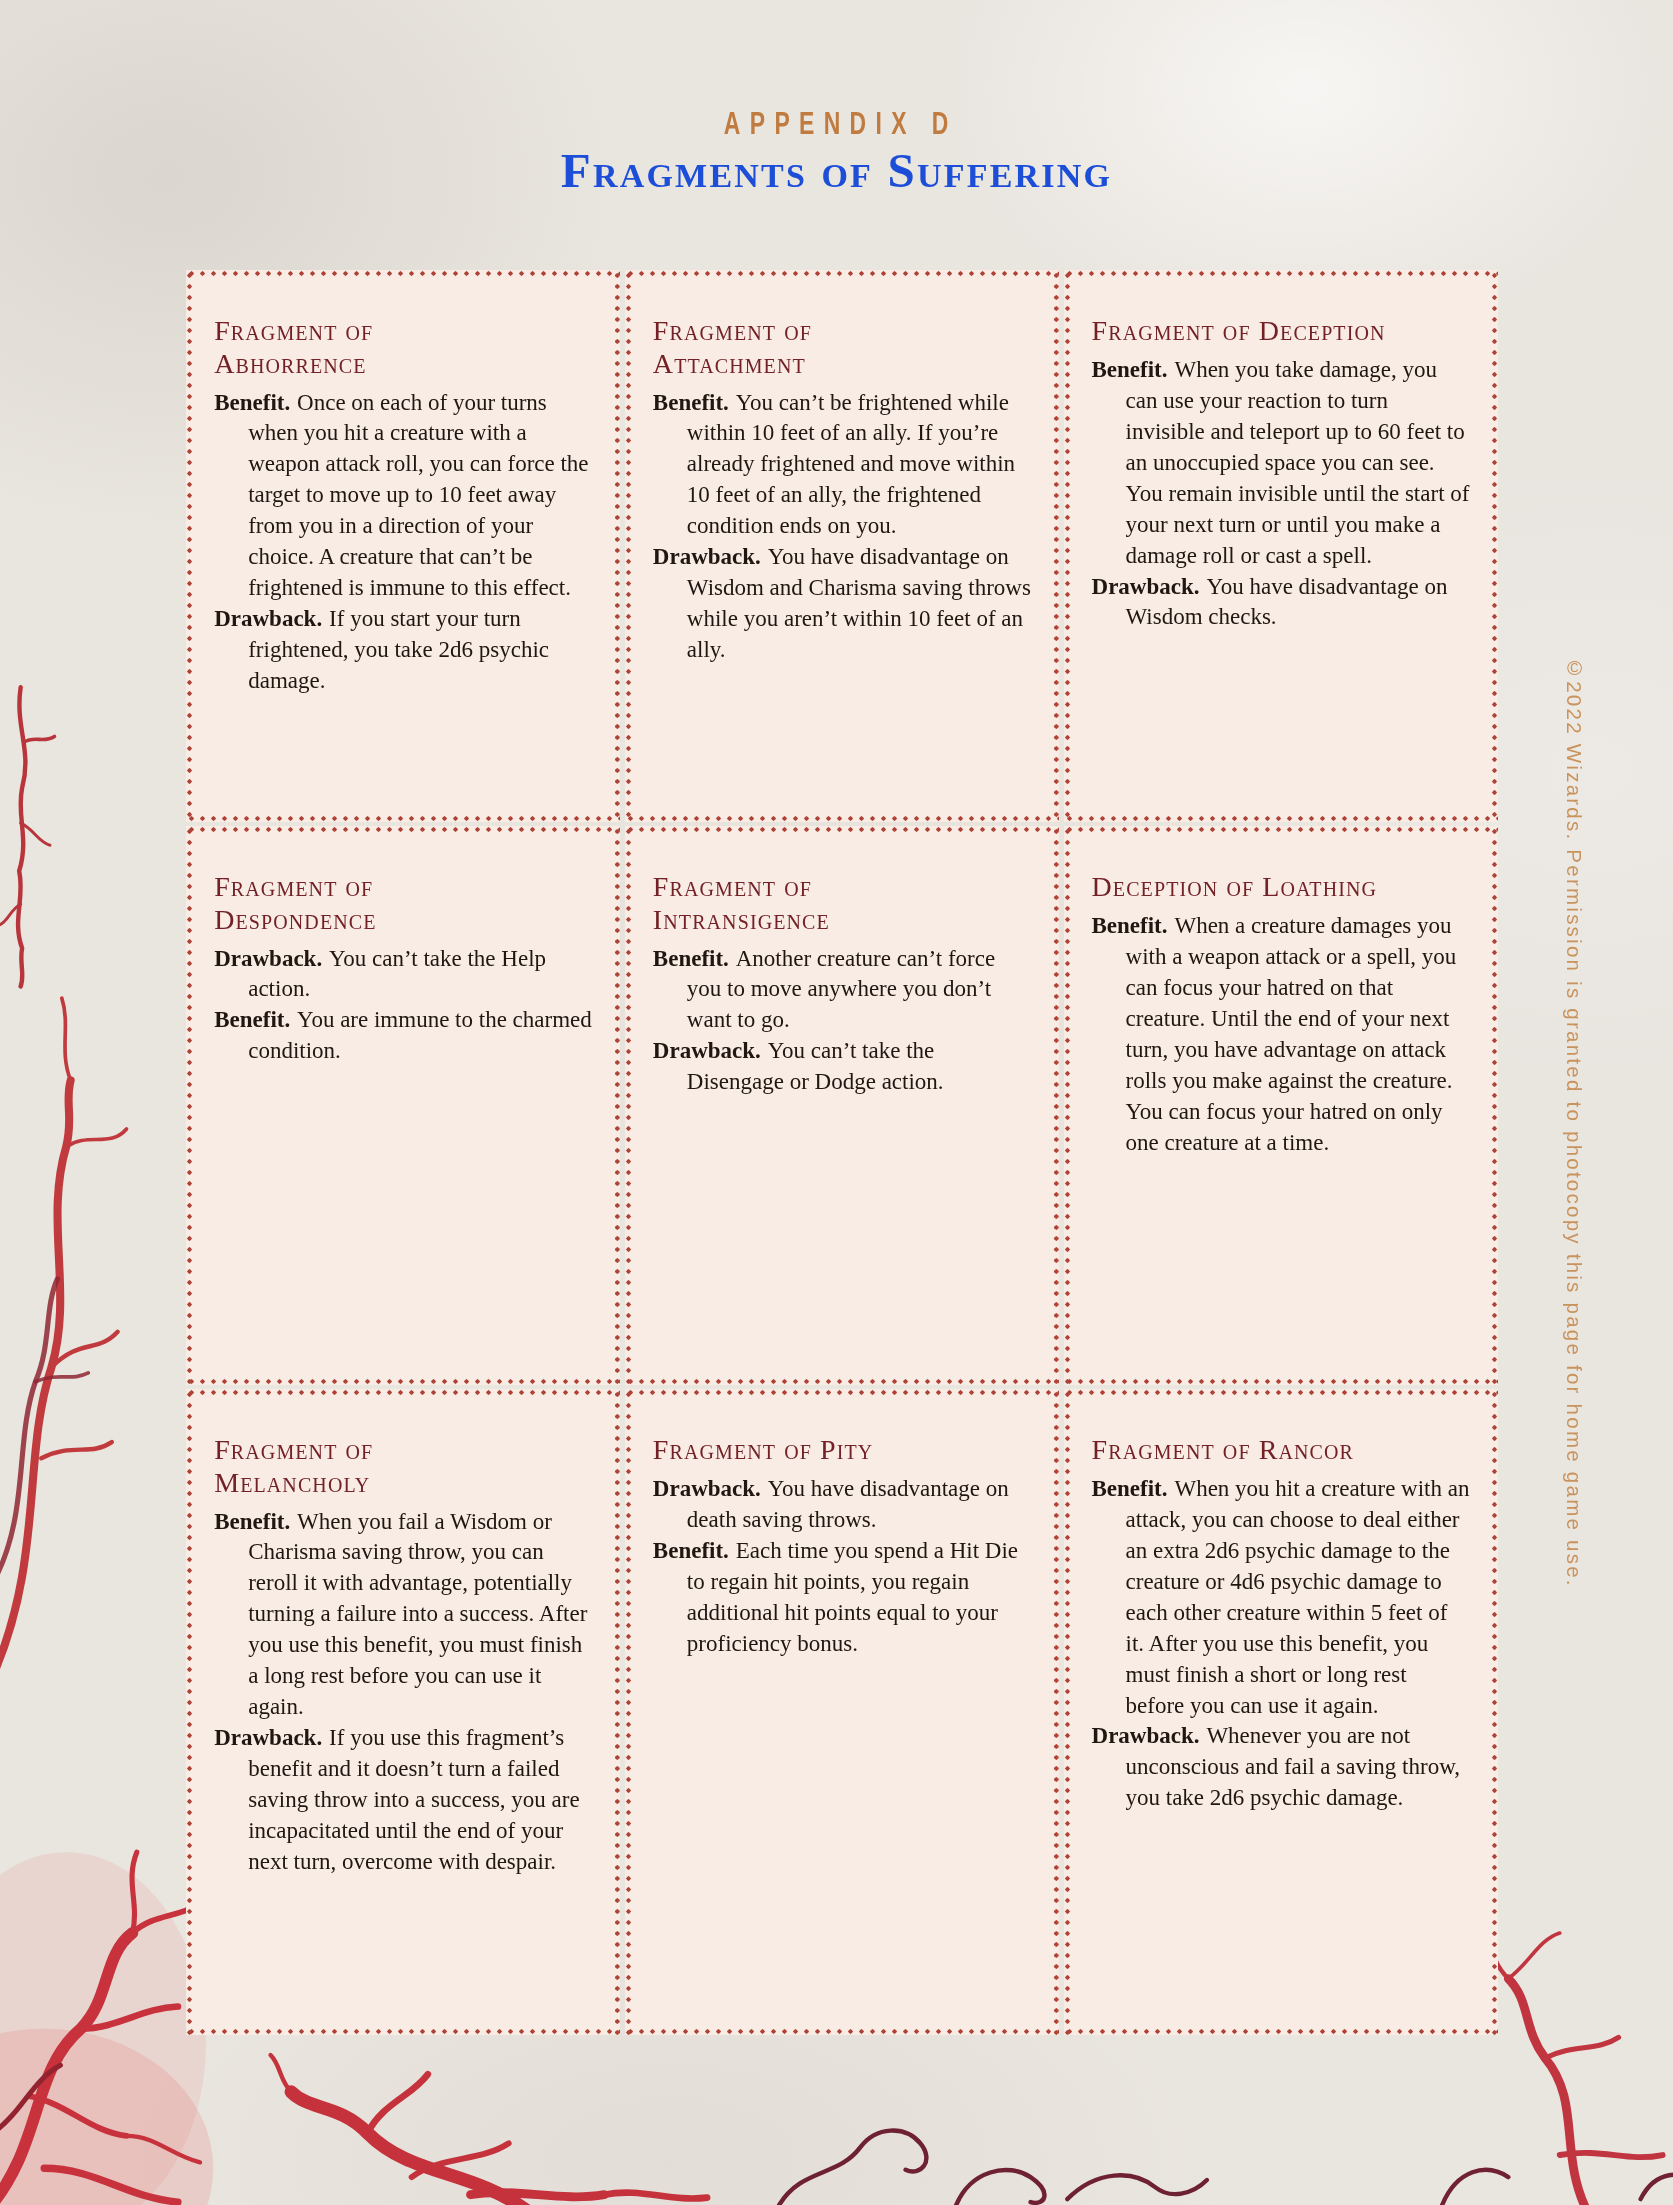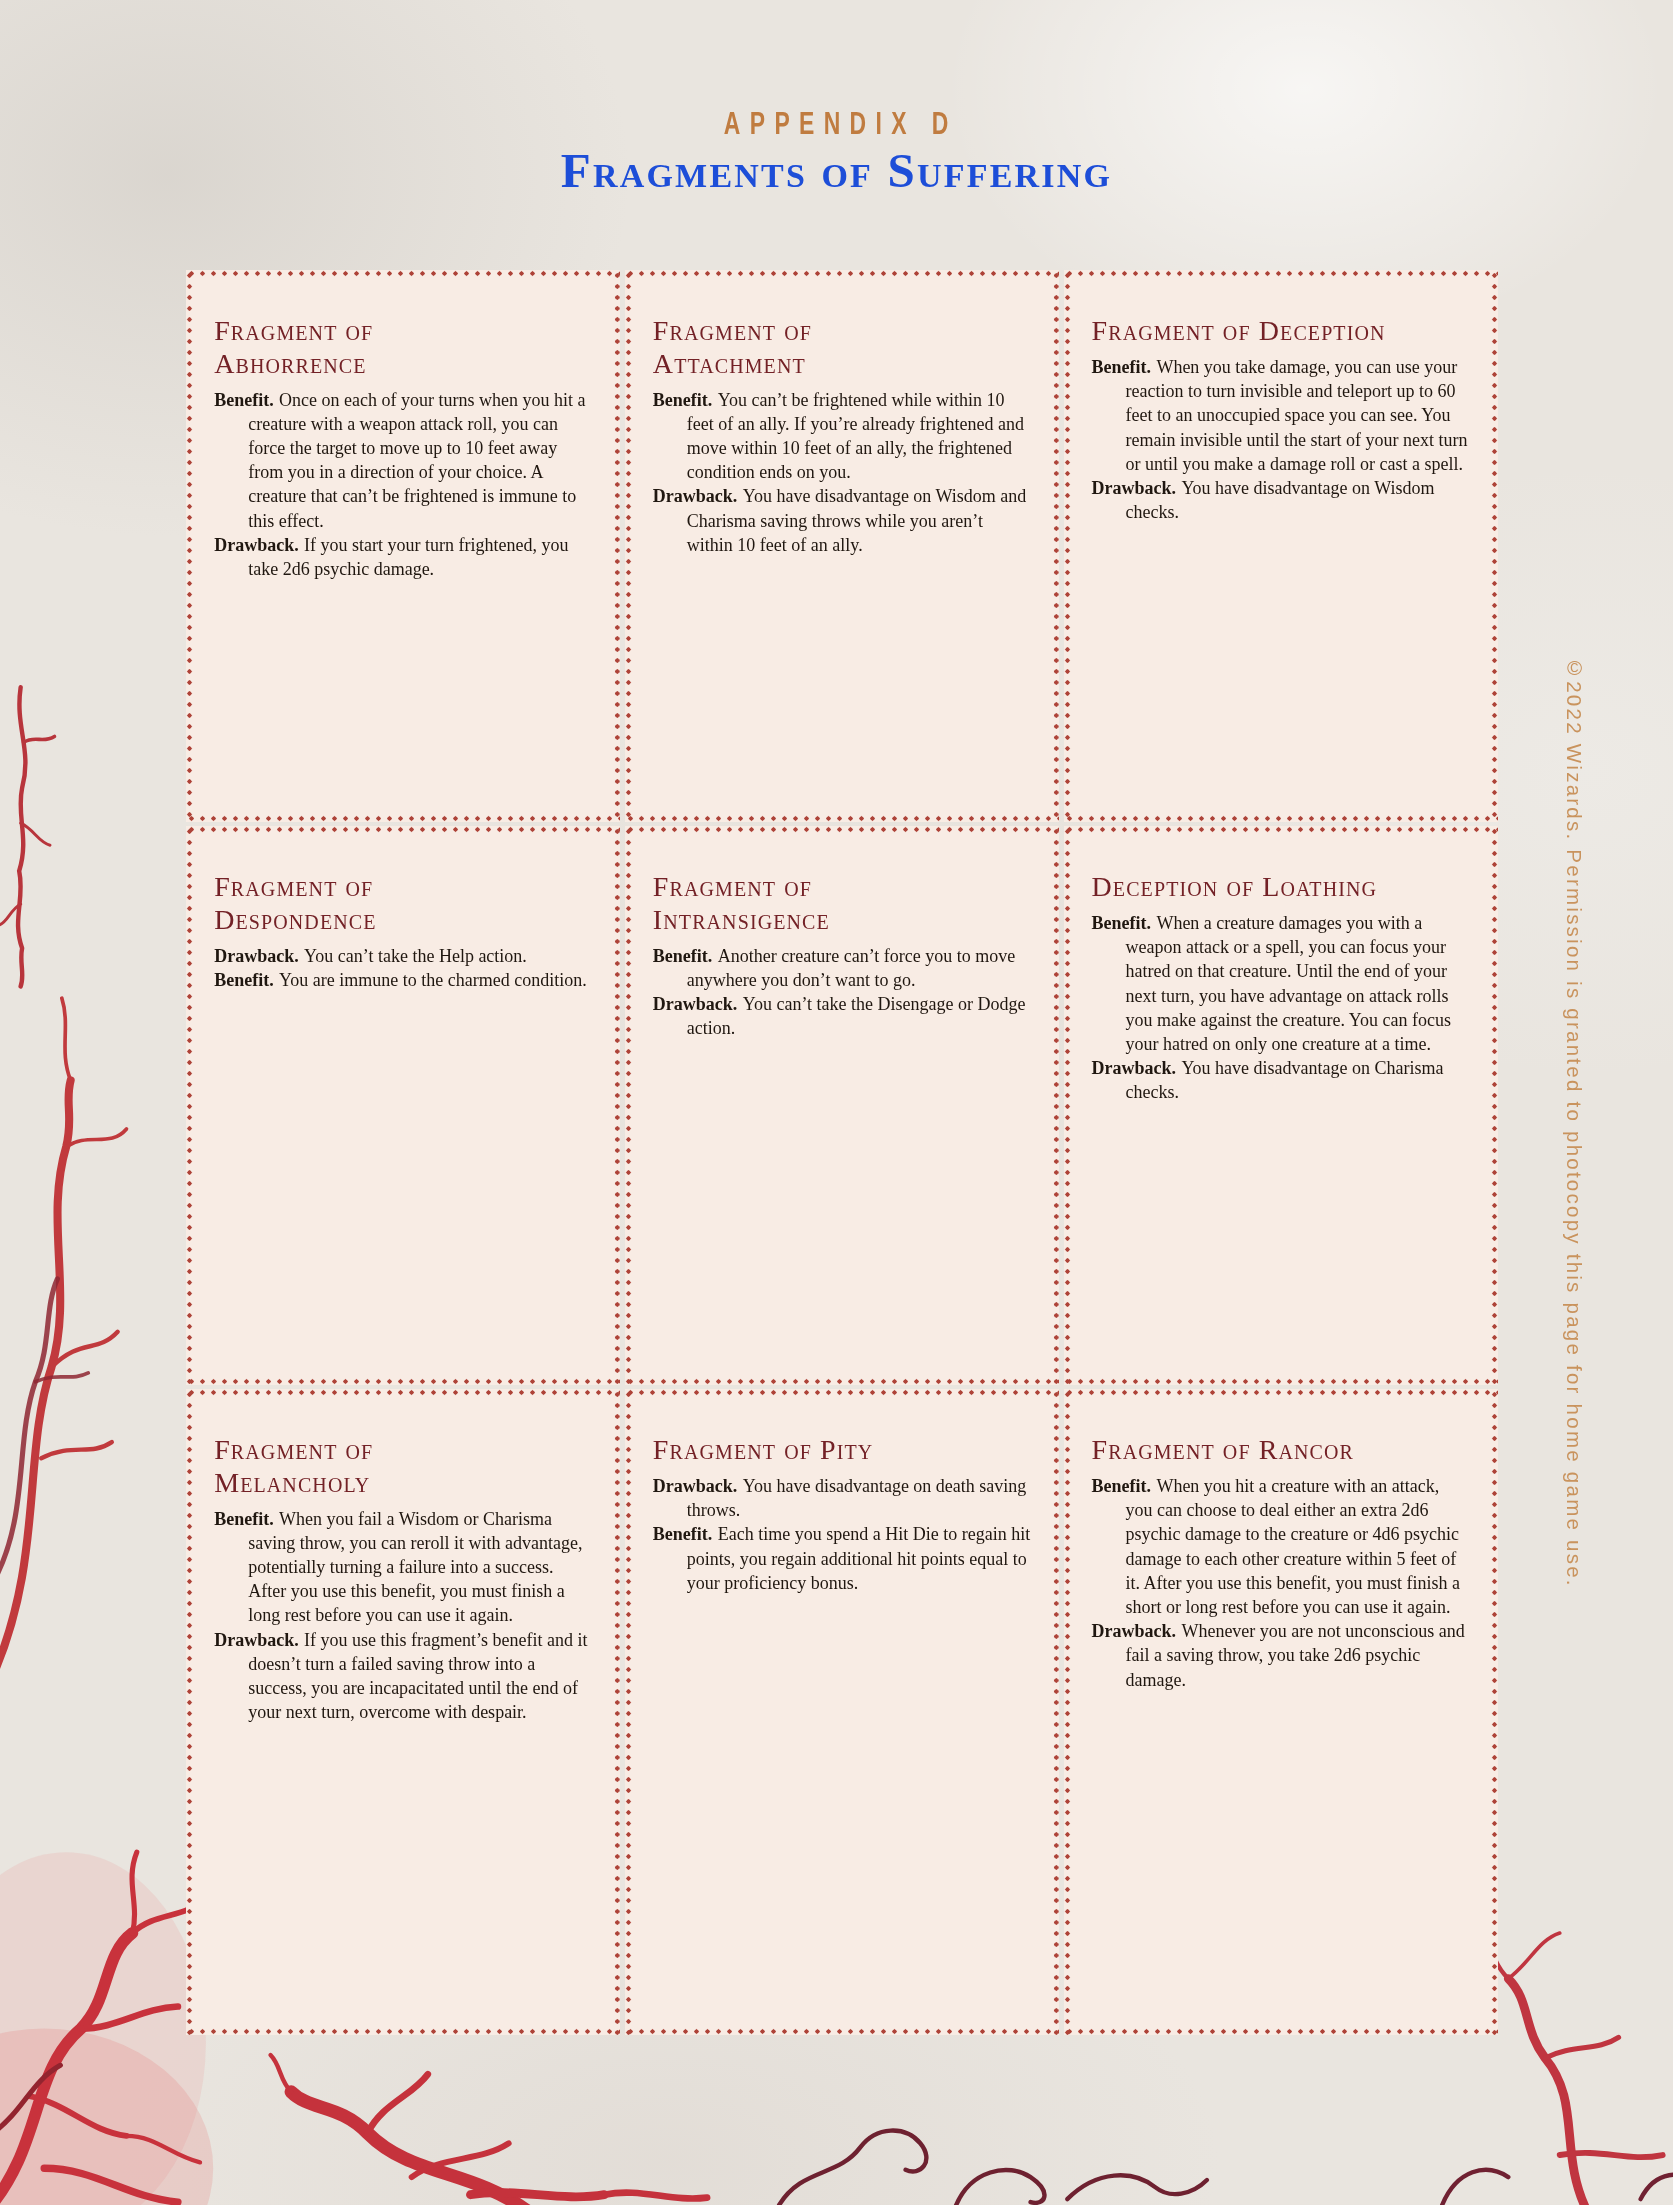--- a/index.html
+++ b/index.html
@@ -85,7 +85,7 @@
 
   .entry {
     margin: 0;
-    font-size: 18px;
+    font-size: 23px;
     line-height: 1.345;
     color: #201710;
     padding-left: 34px;

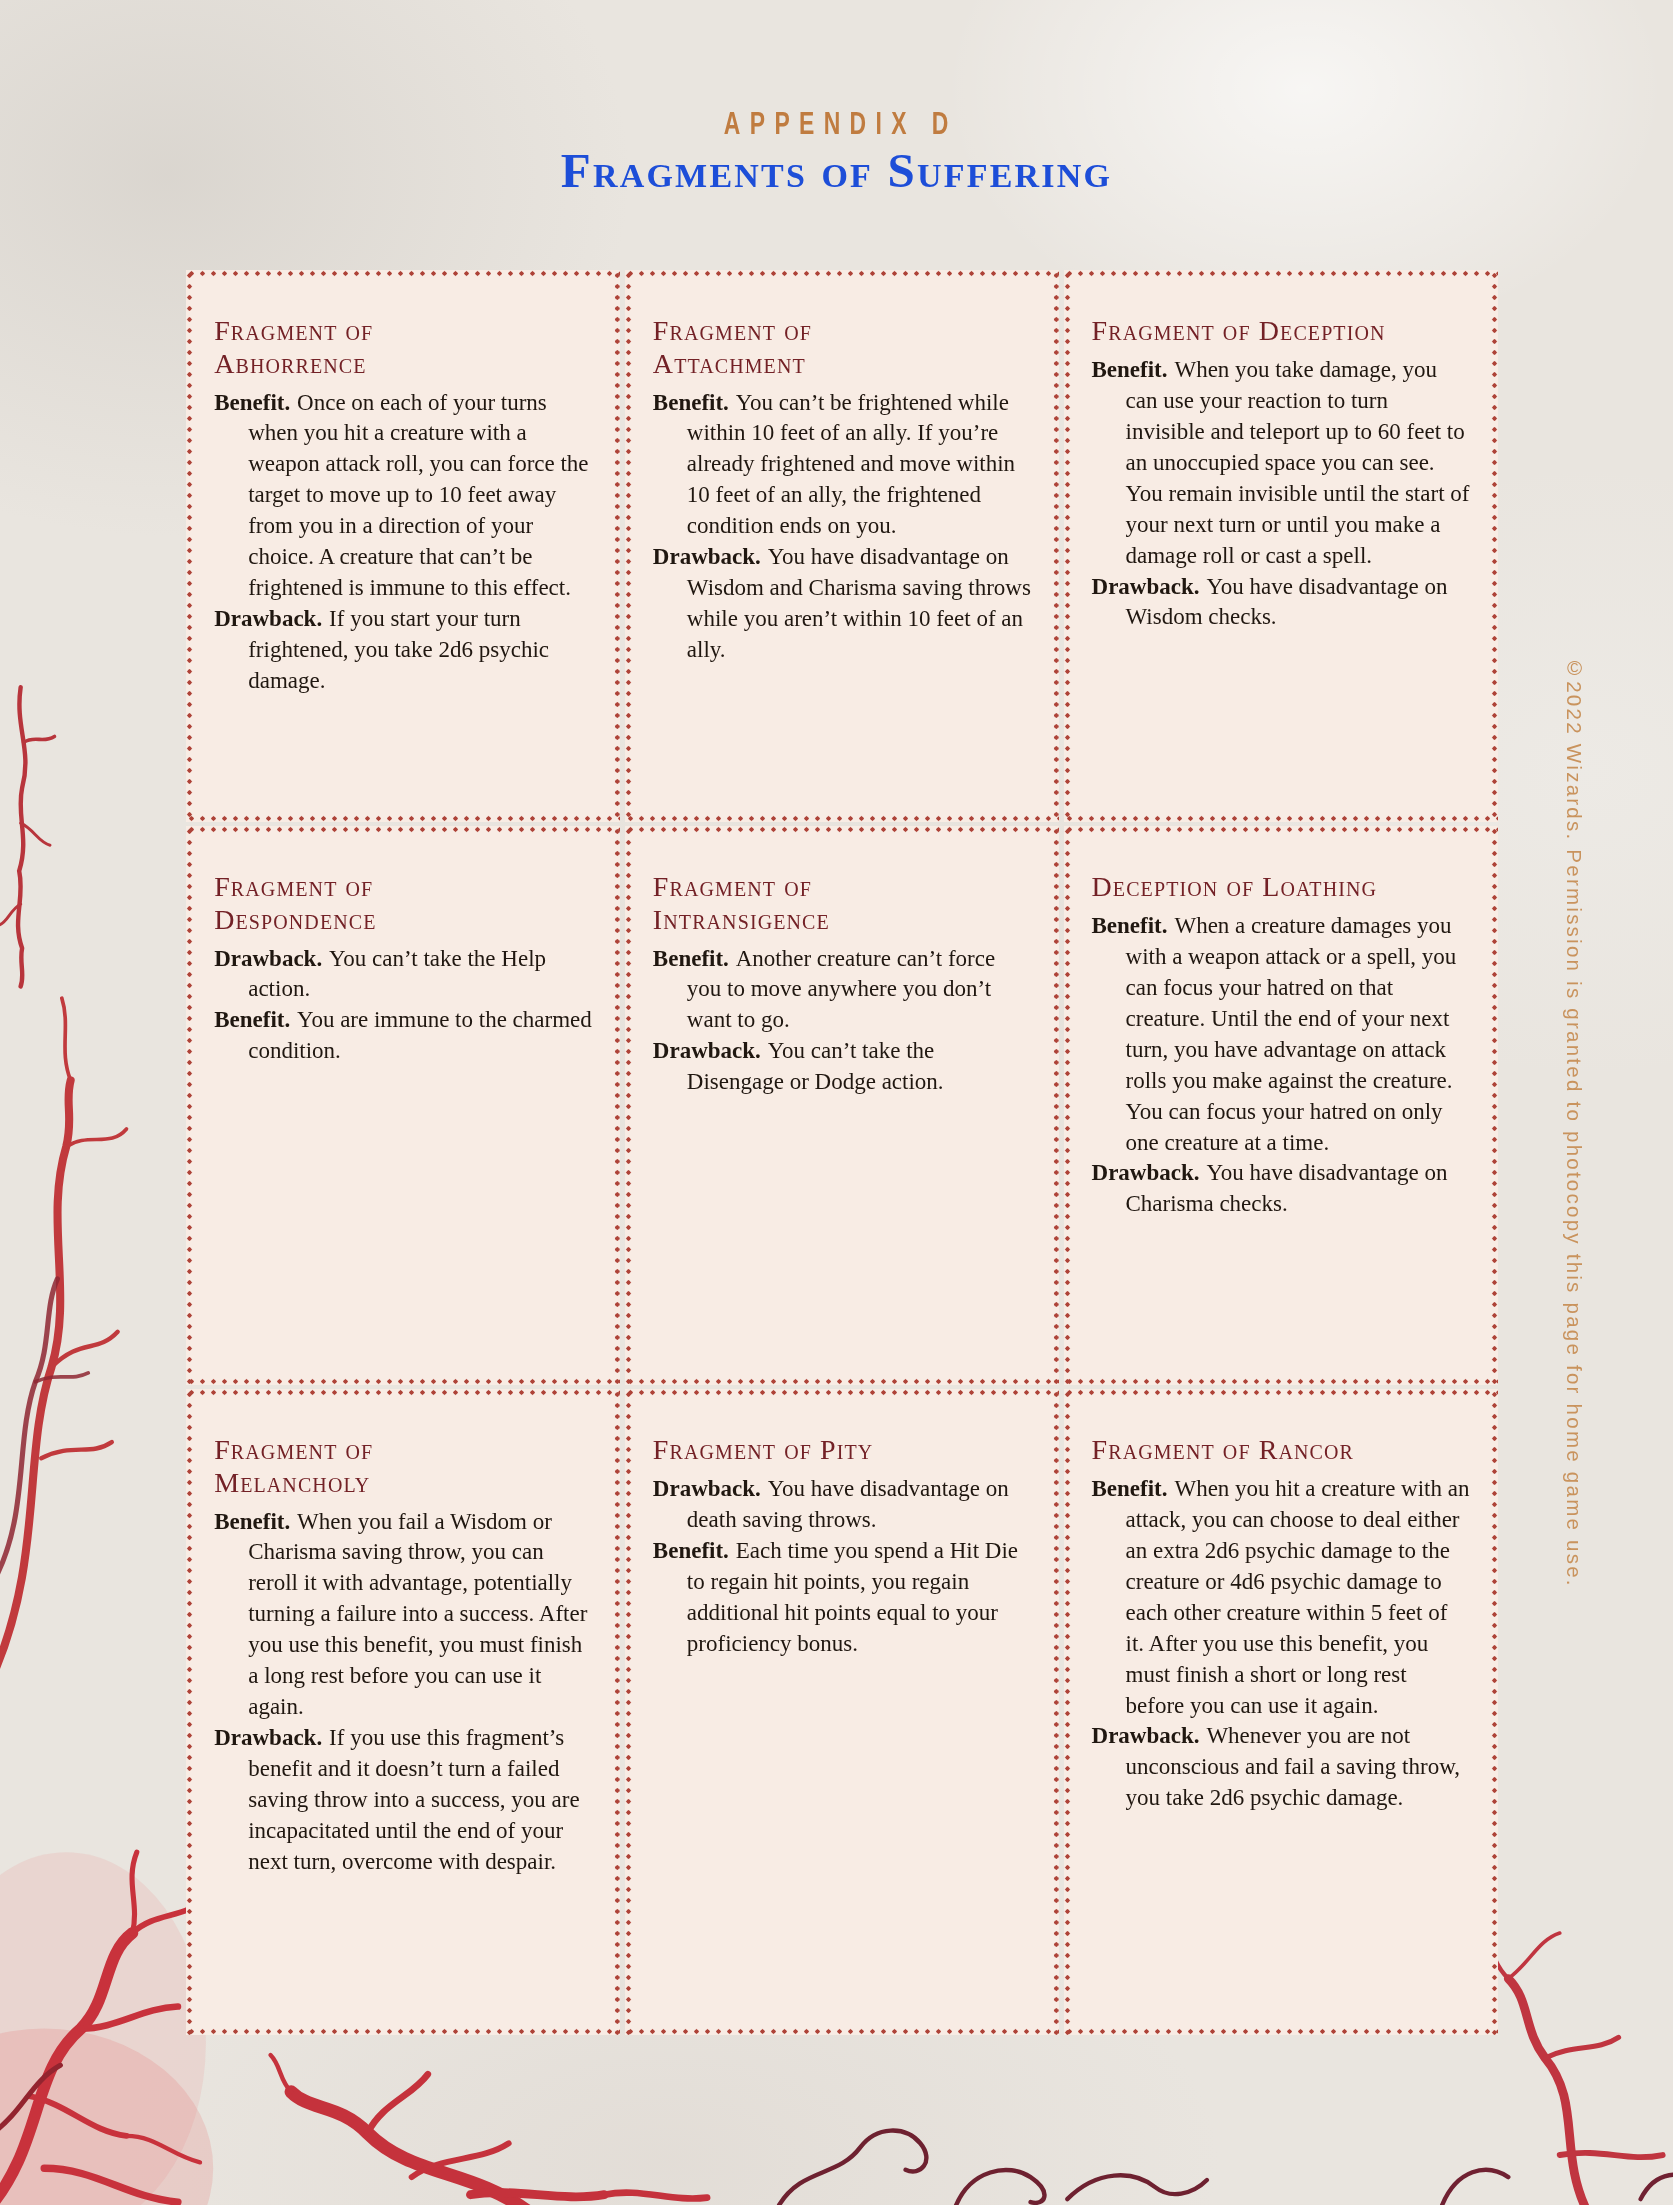--- a/index.html
+++ b/index.html
@@ -161,7 +161,6 @@
   <div class="card">
     <h3 class="card-title">Deception of Loathing</h3>
     <p class="entry"><b class="entry-label">Benefit.</b><span class="entry-text">When a creature damages you with a weapon attack or a spell, you can focus your hatred on that creature. Until the end of your next turn, you have advantage on attack rolls you make against the creature. You can focus your hatred on only one creature at a time.</span></p>
-    <p class="entry"><b class="entry-label">Drawback.</b><span class="entry-text">You have disadvantage on Charisma checks.</span></p>
   </div>
 
   <div class="card">

